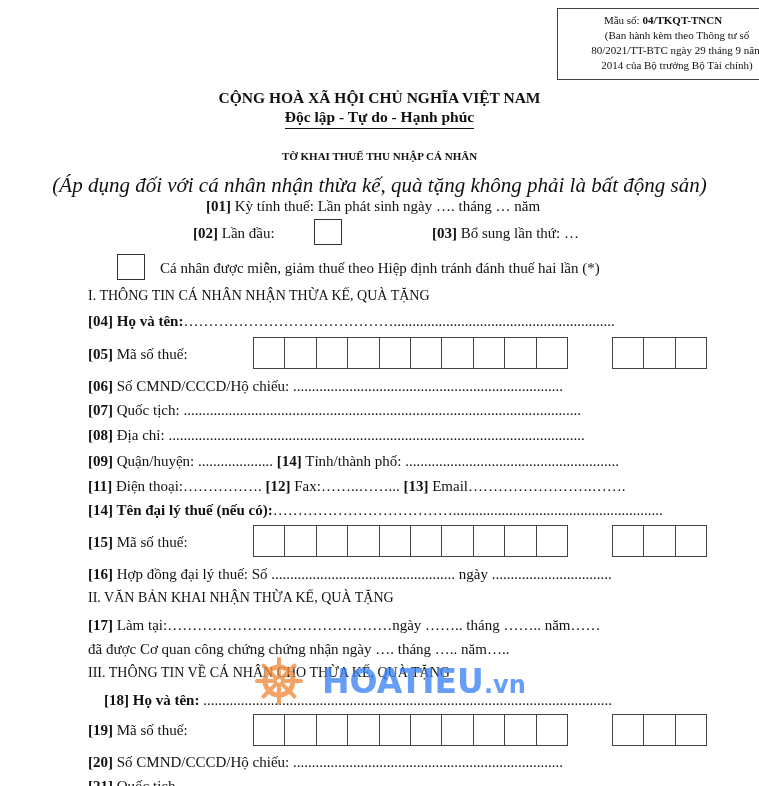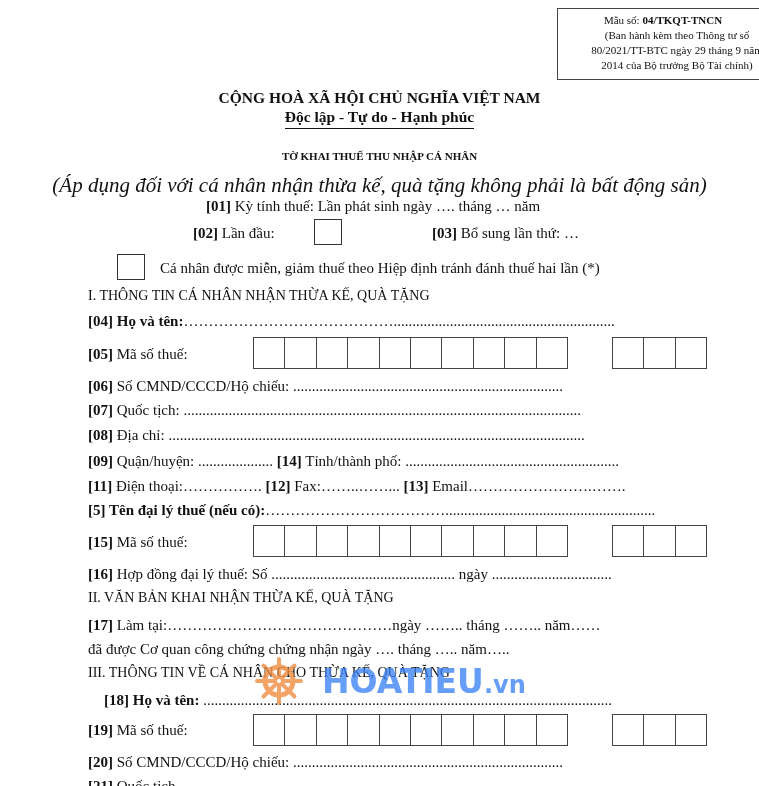--- a/index.html
+++ b/index.html
@@ -119,7 +119,7 @@
   <b>[11]</b><span> Điện thoại:……………. </span><b>[12]</b><span> Fax:……..……... </span><b>[13]</b><span> Email…………………….…….</span>
 </div>
 <div class="row" style="top:502px;">
-  <b>[5] Tên đại lý thuế (nếu có):</b><span>………………………………........................................................</span>
+  <b>[14] Tên đại lý thuế (nếu có):</b><span>………………………………........................................................</span>
 </div>
 <div class="row" style="top:534px;">
   <b>[15]</b><span> Mã số thuế:</span>

